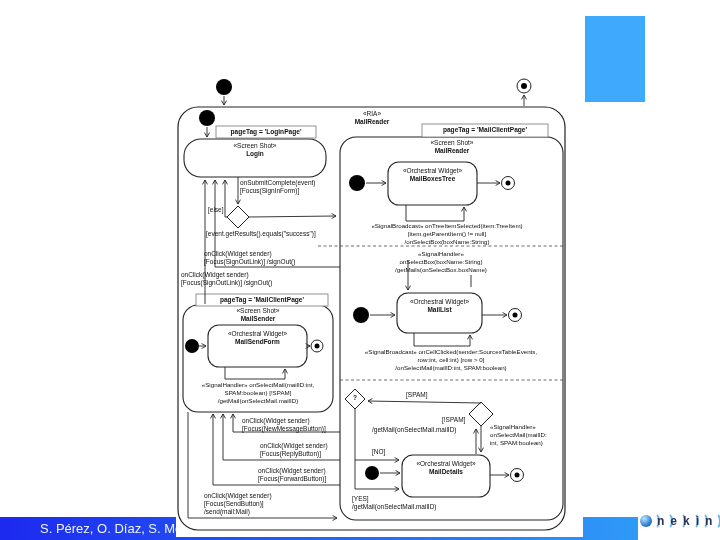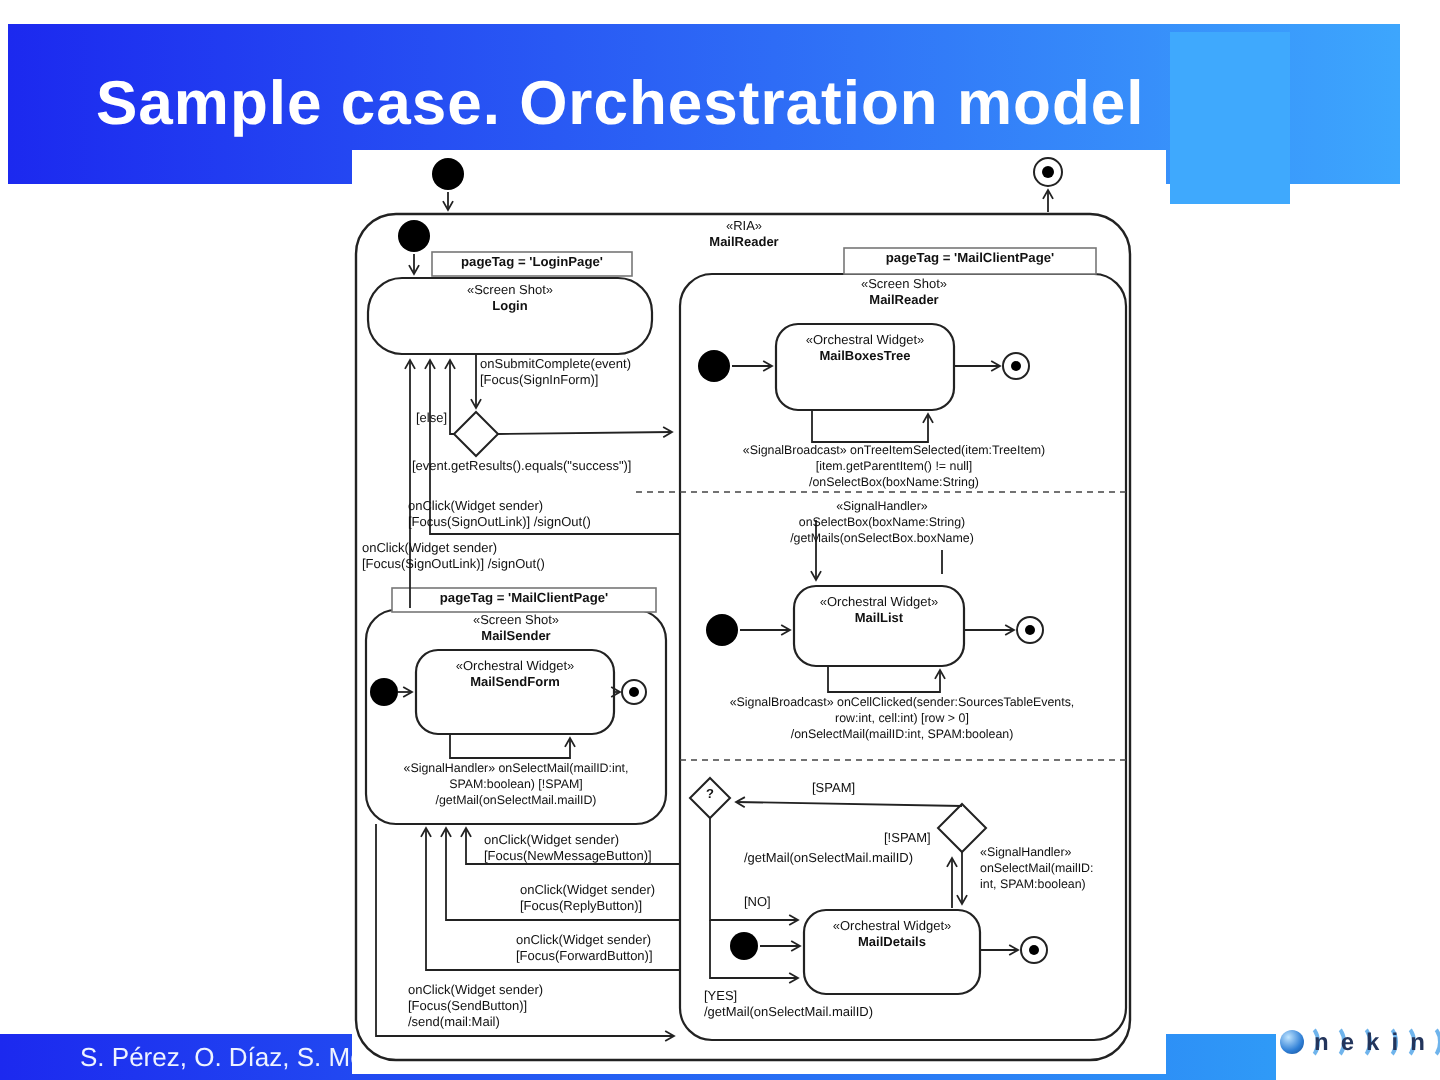--- a/index.html
+++ b/index.html
@@ -40,9 +40,6 @@
 
 <div class="slide">
 
-  <div class="banner">
-    <h1>Sample case. Orchestration model</h1>
-  </div>
   <div class="banner-accent"></div>
 
   <div class="footerbar">

